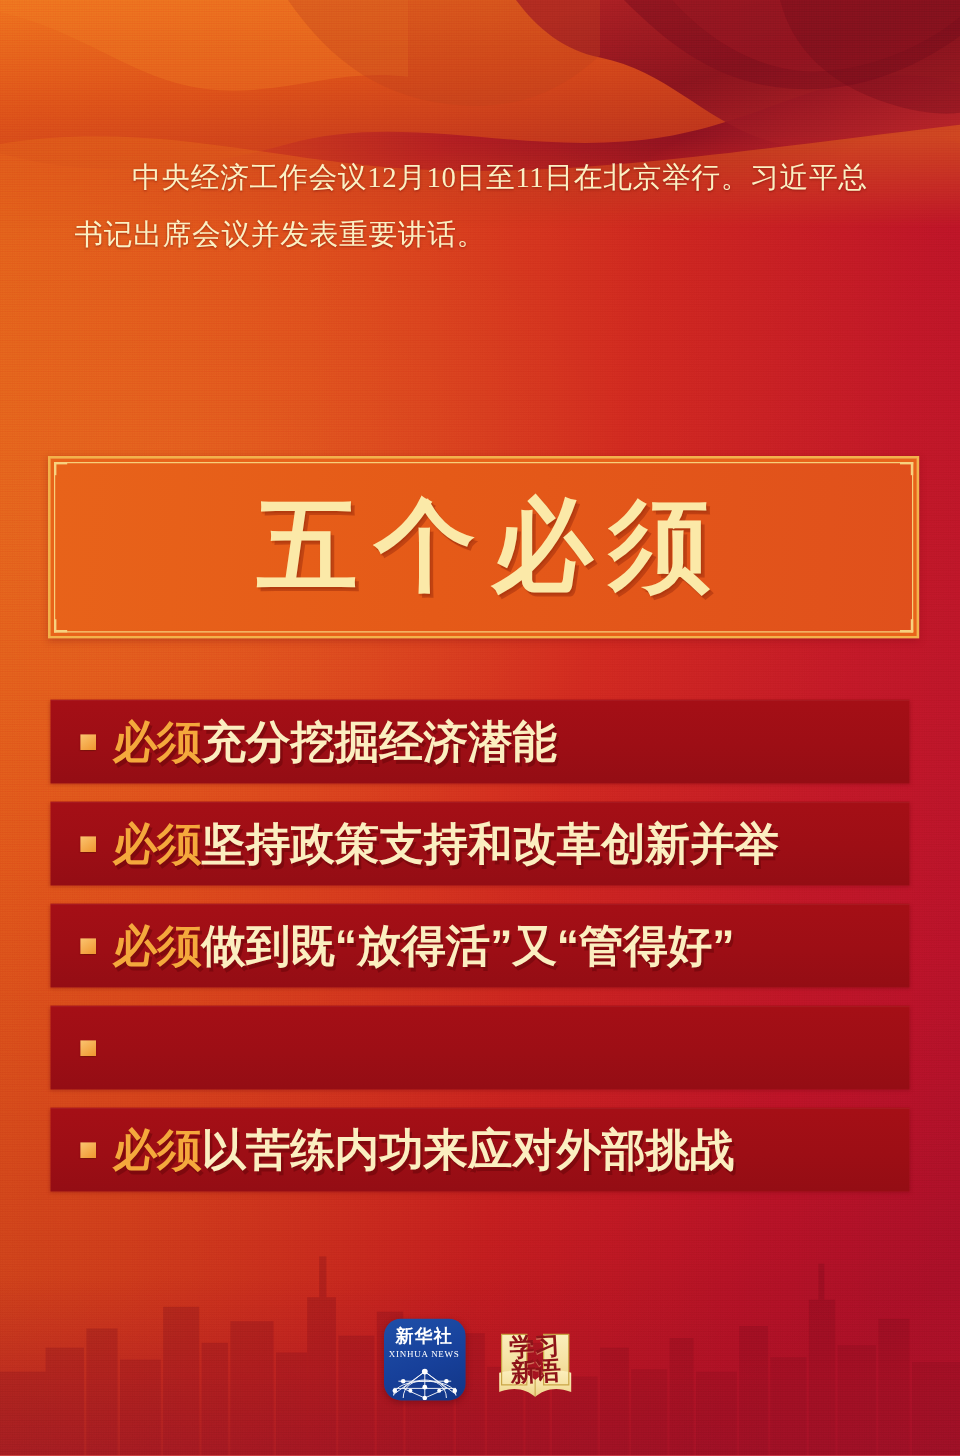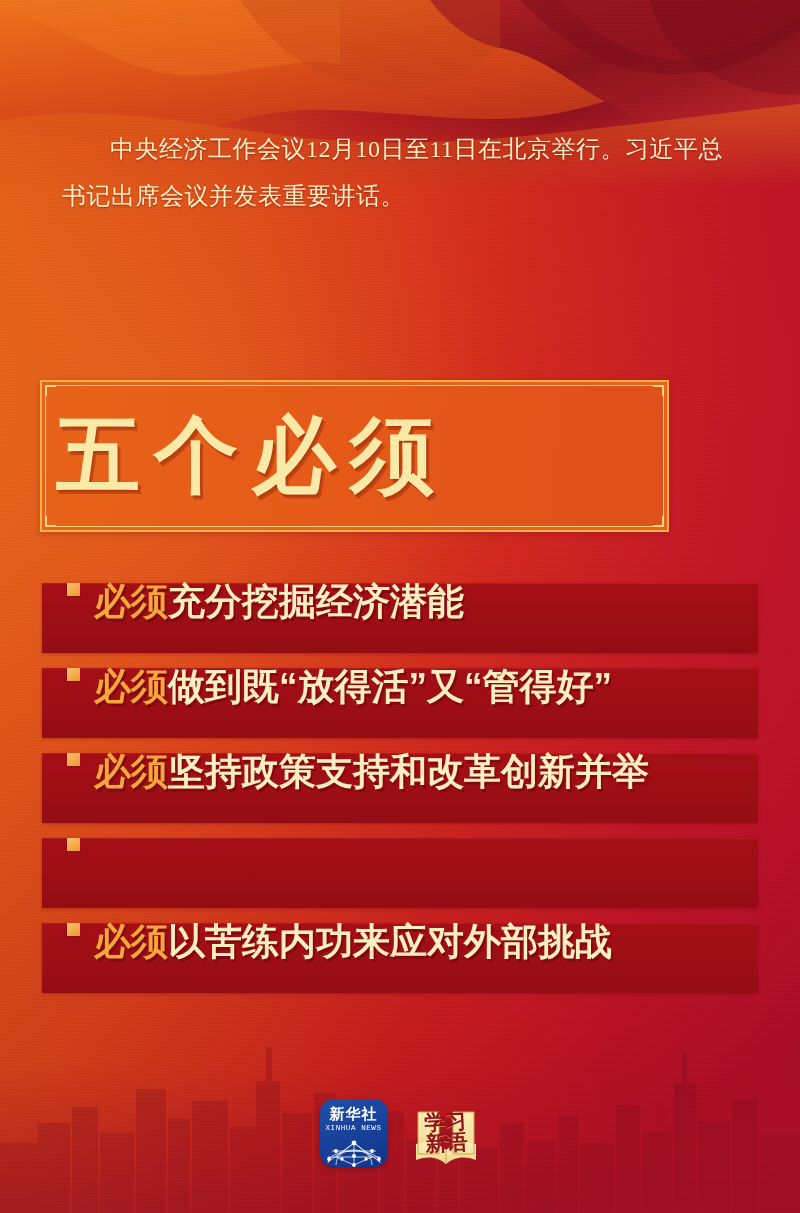--- a/index.html
+++ b/index.html
@@ -49,12 +49,12 @@
   .intro p{margin:0;text-indent:2em;}
   
   .title-box{
-    position:absolute;left:40px;top:380px;width:629px;height:152px;
+    position:absolute;left:40px;top:380px;width:726px;height:152px;
     background:linear-gradient(95deg,#e8631a 0%,#e55a18 45%,#e0501c 100%);
     border:2px solid #f3b24b;
     box-shadow:inset 0 0 0 3px rgba(232,99,26,1), inset 0 0 0 4px #f7cf7a, 0 2px 6px rgba(120,10,20,.30);
     box-sizing:border-box;
-    display:flex;align-items:center;
+    display:flex;align-items:center;justify-content:center;
   }
   .title-box .corner{position:absolute;width:9px;height:9px;border:2px solid #f7d27f;}
   .title-box .c-tl{left:3px;top:3px;border-right:none;border-bottom:none;}

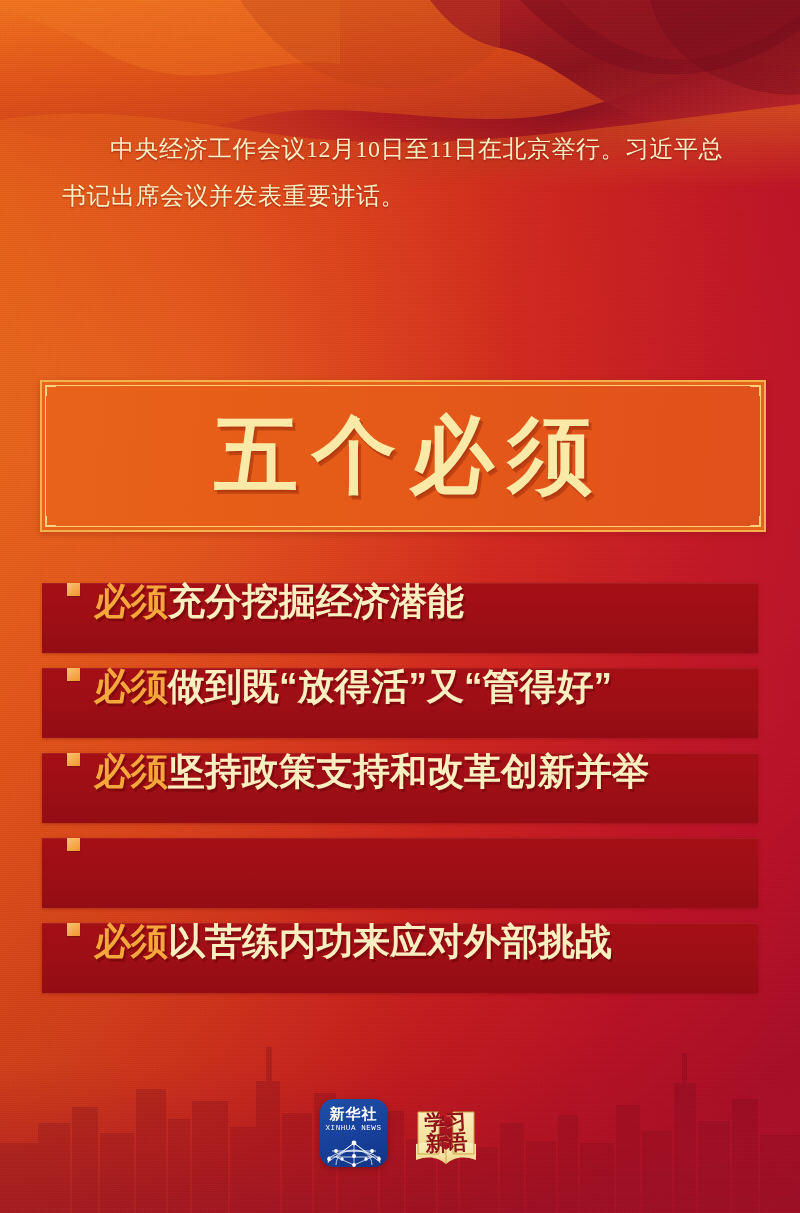--- a/index.html
+++ b/index.html
@@ -78,7 +78,7 @@
     height:70px;margin-bottom:15px;
     background:linear-gradient(180deg,#a50f16 0%,#9d0e15 55%,#940d14 100%);
     box-shadow:inset 0 1px 0 rgba(255,255,255,.06), 0 1px 3px rgba(110,5,15,.35);
-    display:flex;
+    display:flex;align-items:center;
   }
   .bullet{
     width:13px;height:13px;flex:0 0 13px;margin-left:25px;margin-right:14px;

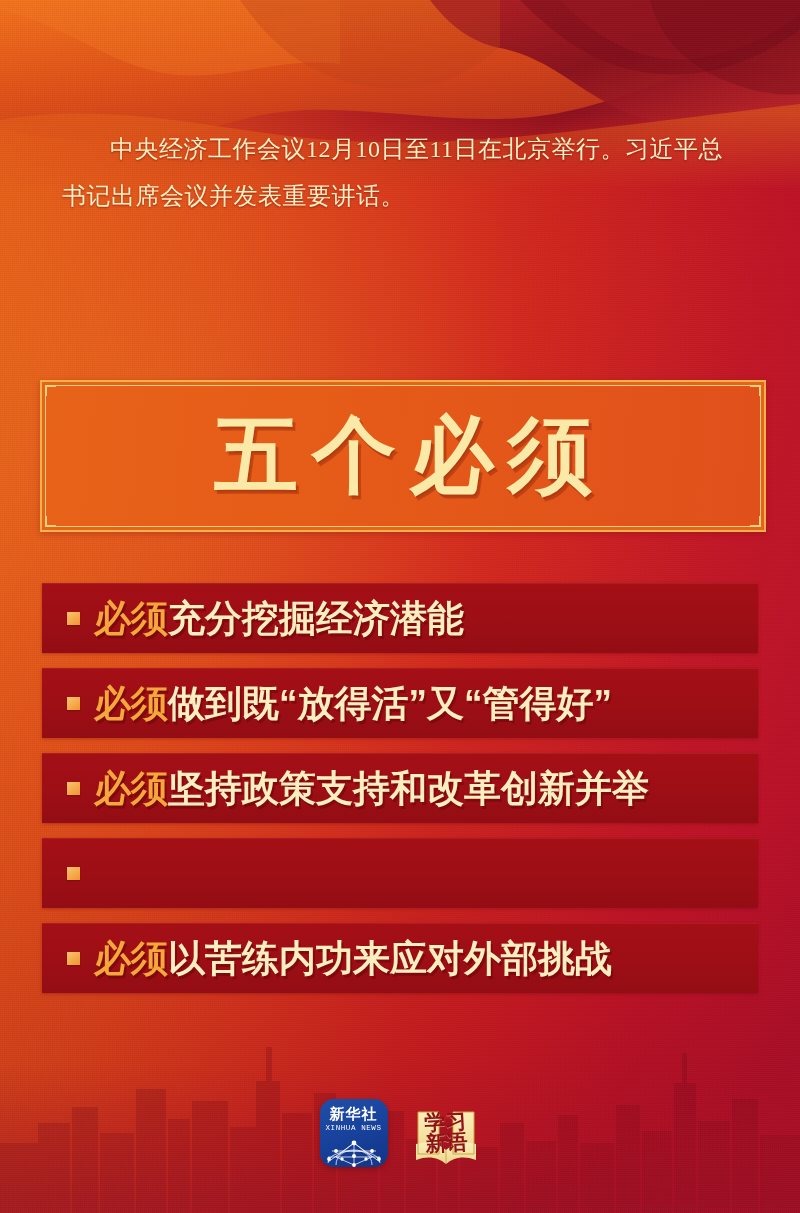--- a/index.html
+++ b/index.html
@@ -237,12 +237,12 @@
 
     <div class="must-row">
       <span class="bullet"></span>
+      <span class="must-text"><span class="kw">必须</span><span>坚持政策支持和改革创新并举</span></span>
+    </div>
+
+    <div class="must-row">
+      <span class="bullet"></span>
       <span class="must-text"><span class="kw">必须</span><span>做到既“放得活”又“管得好”</span></span>
-    </div>
-
-    <div class="must-row">
-      <span class="bullet"></span>
-      <span class="must-text"><span class="kw">必须</span><span>坚持政策支持和改革创新并举</span></span>
     </div>
 
     <div class="must-row">

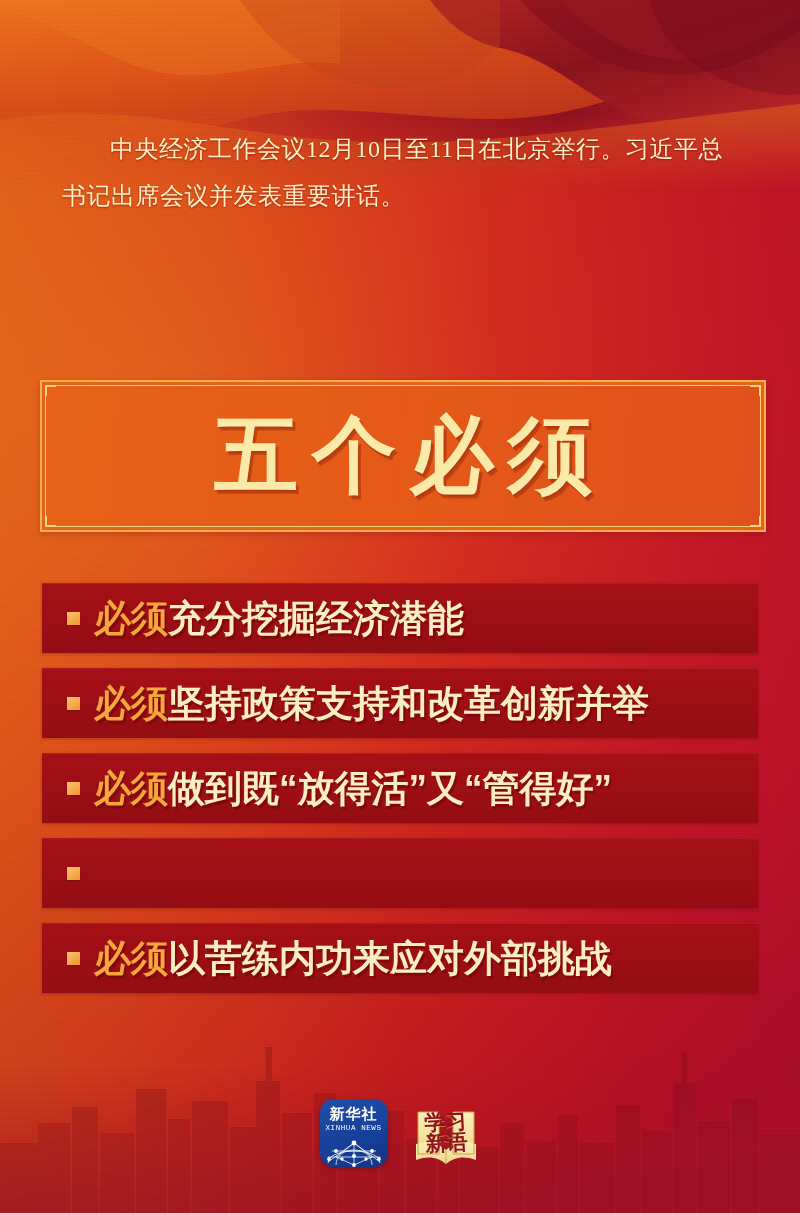--- a/index.html
+++ b/index.html
@@ -112,7 +112,7 @@
     font-size:15px;color:#ffffff;letter-spacing:1px;line-height:16px;
   }
   .logo-xinhua .en{
-    font-family:Liberation Mono, monospace;font-size:7.5px;color:#ffffff;
+    font-family:Liberation Serif, serif;font-size:7.5px;color:#ffffff;
     letter-spacing:.6px;margin-top:2px;
   }
   .logo-xinhua .net{position:absolute;left:0;bottom:0;width:68px;height:32px;}

